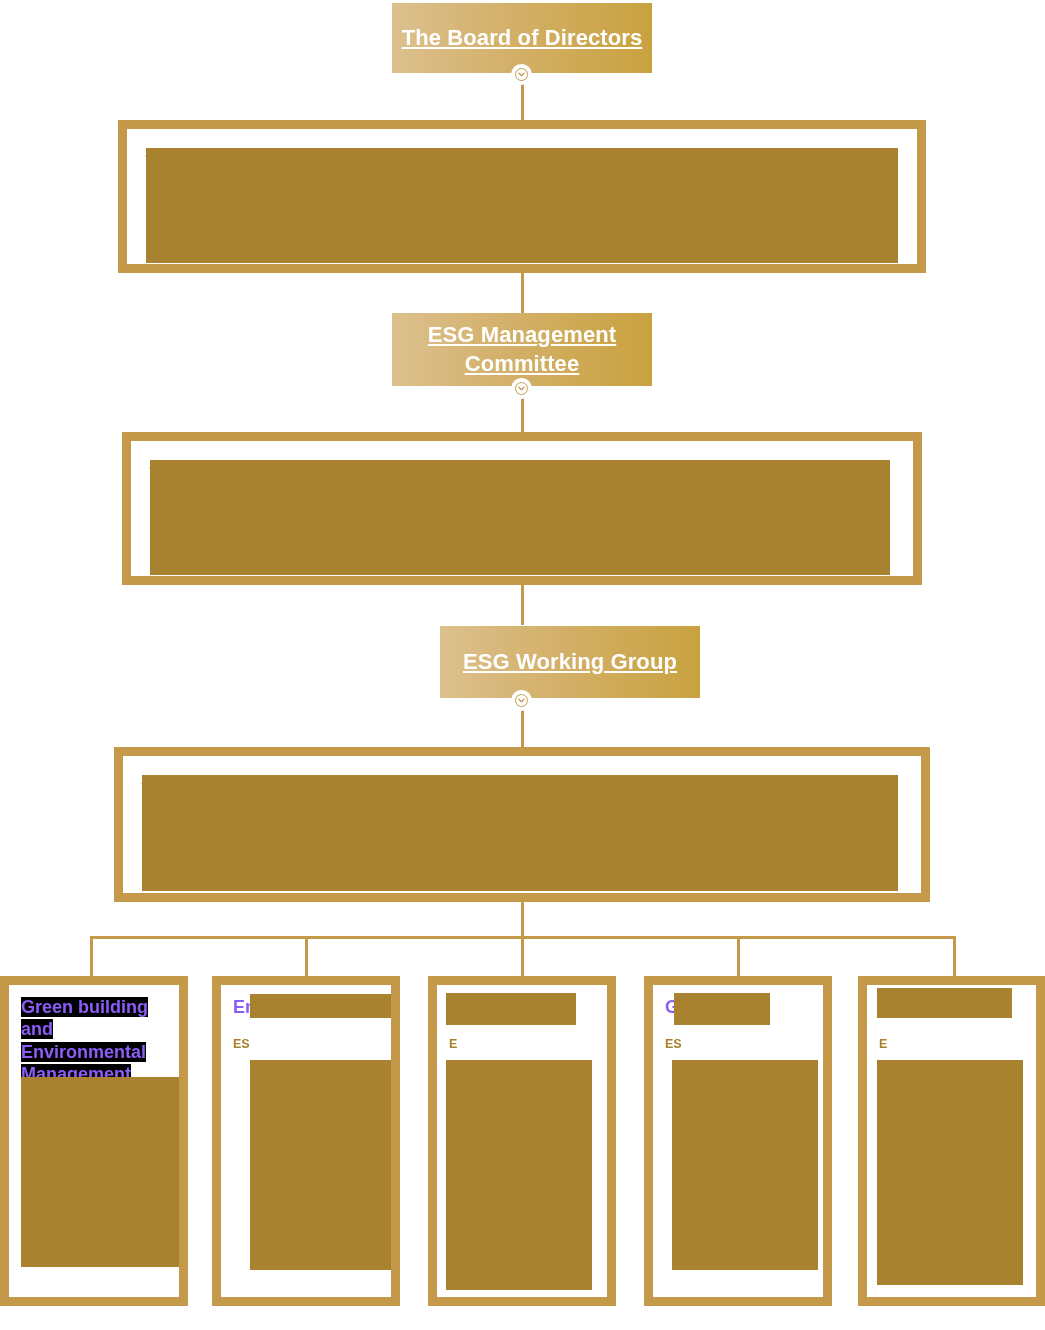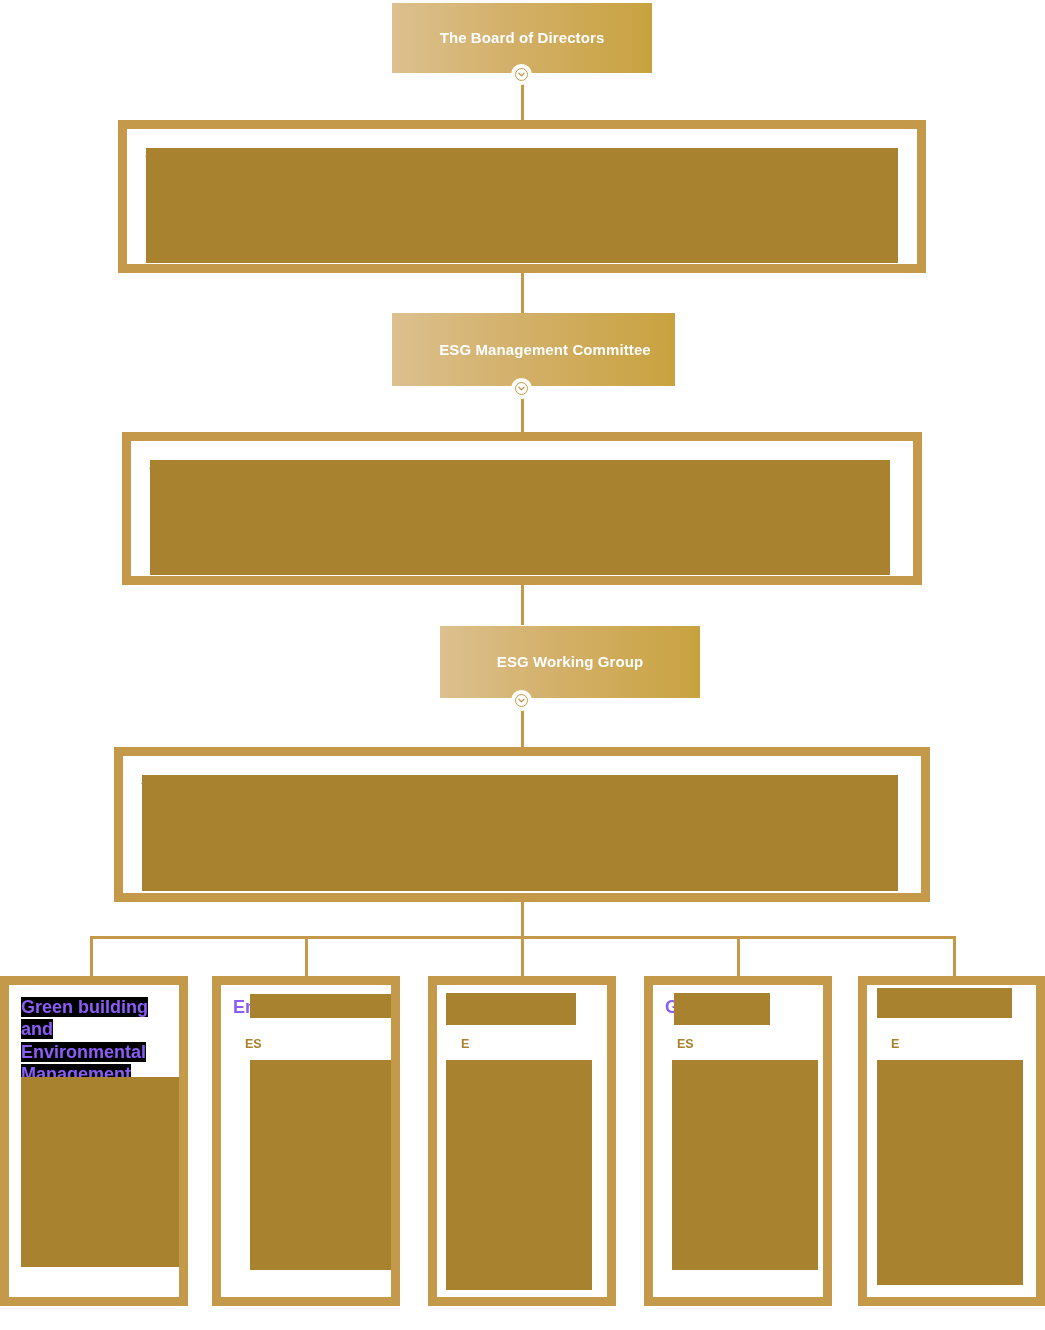--- a/index.html
+++ b/index.html
@@ -21,13 +21,14 @@
     background: linear-gradient(to right, #dcc08e 0%, #d3b069 45%, #c9a23f 100%);
     color: #ffffff;
     font-weight: bold;
-    font-size: 15px;
+    font-size: 22px;
     line-height: 1.28;
     display: flex;
     align-items: center;
     justify-content: center;
     text-align: center;
     letter-spacing: 0.1px;
+    text-decoration: underline;
   }
 
   

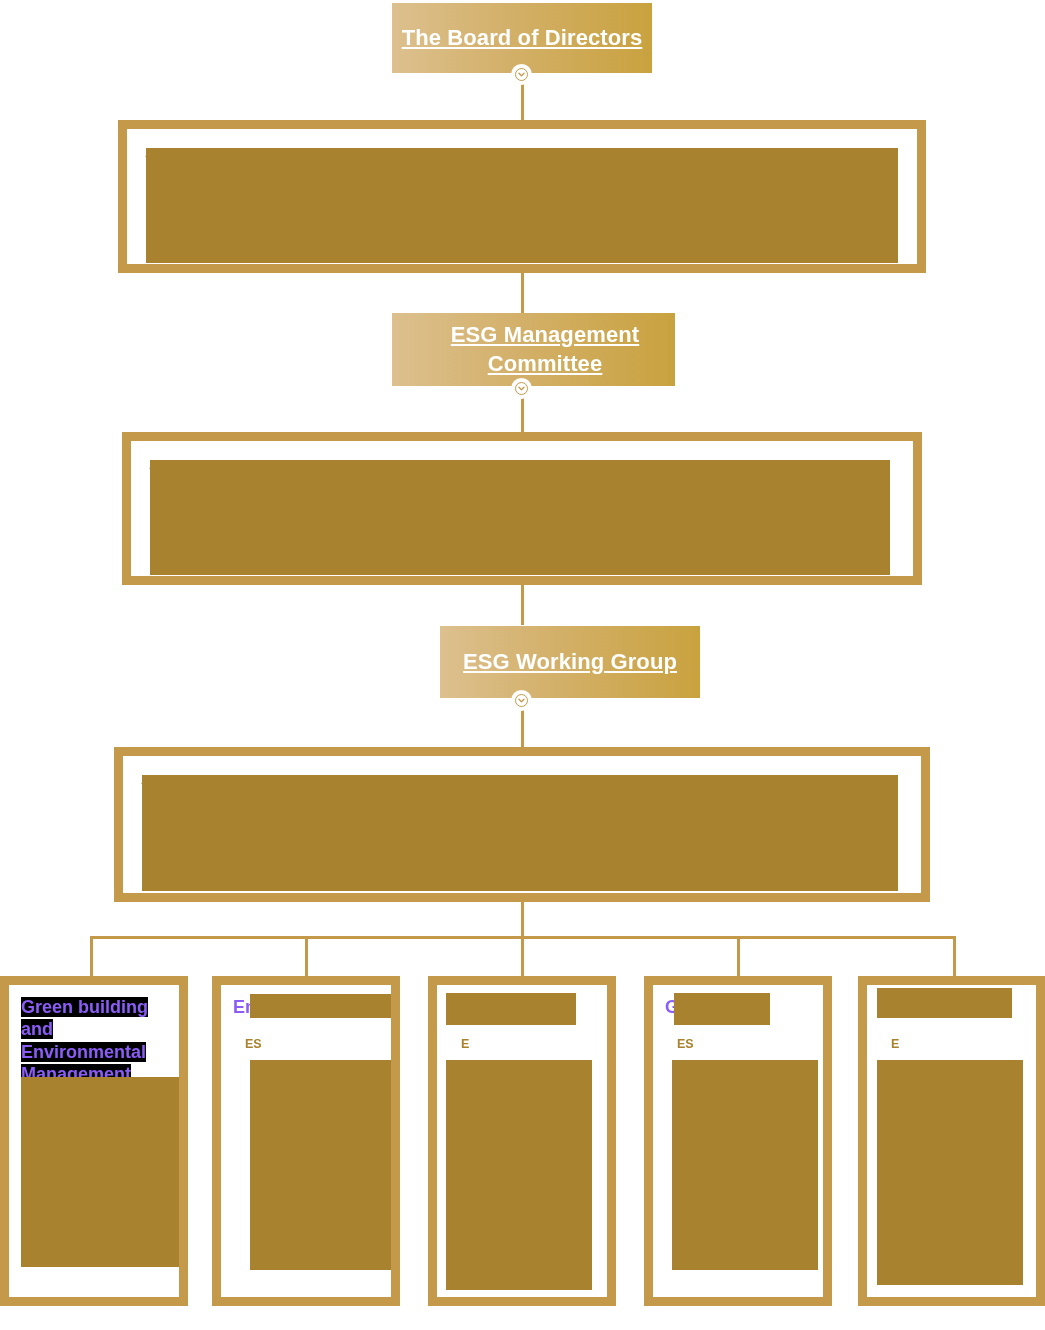--- a/index.html
+++ b/index.html
@@ -145,7 +145,7 @@
 
 <div class="v-line" style="left:521px; top:273px; height:42px;"></div>
 
-<div class="header-card" style="left:392px; top:313px; width:260px; height:73px;padding-left:23px;">
+<div class="header-card" style="left:392px; top:313px; width:260px; height:73px;">
   <span>ESG Management Committee</span>
 </div>
 

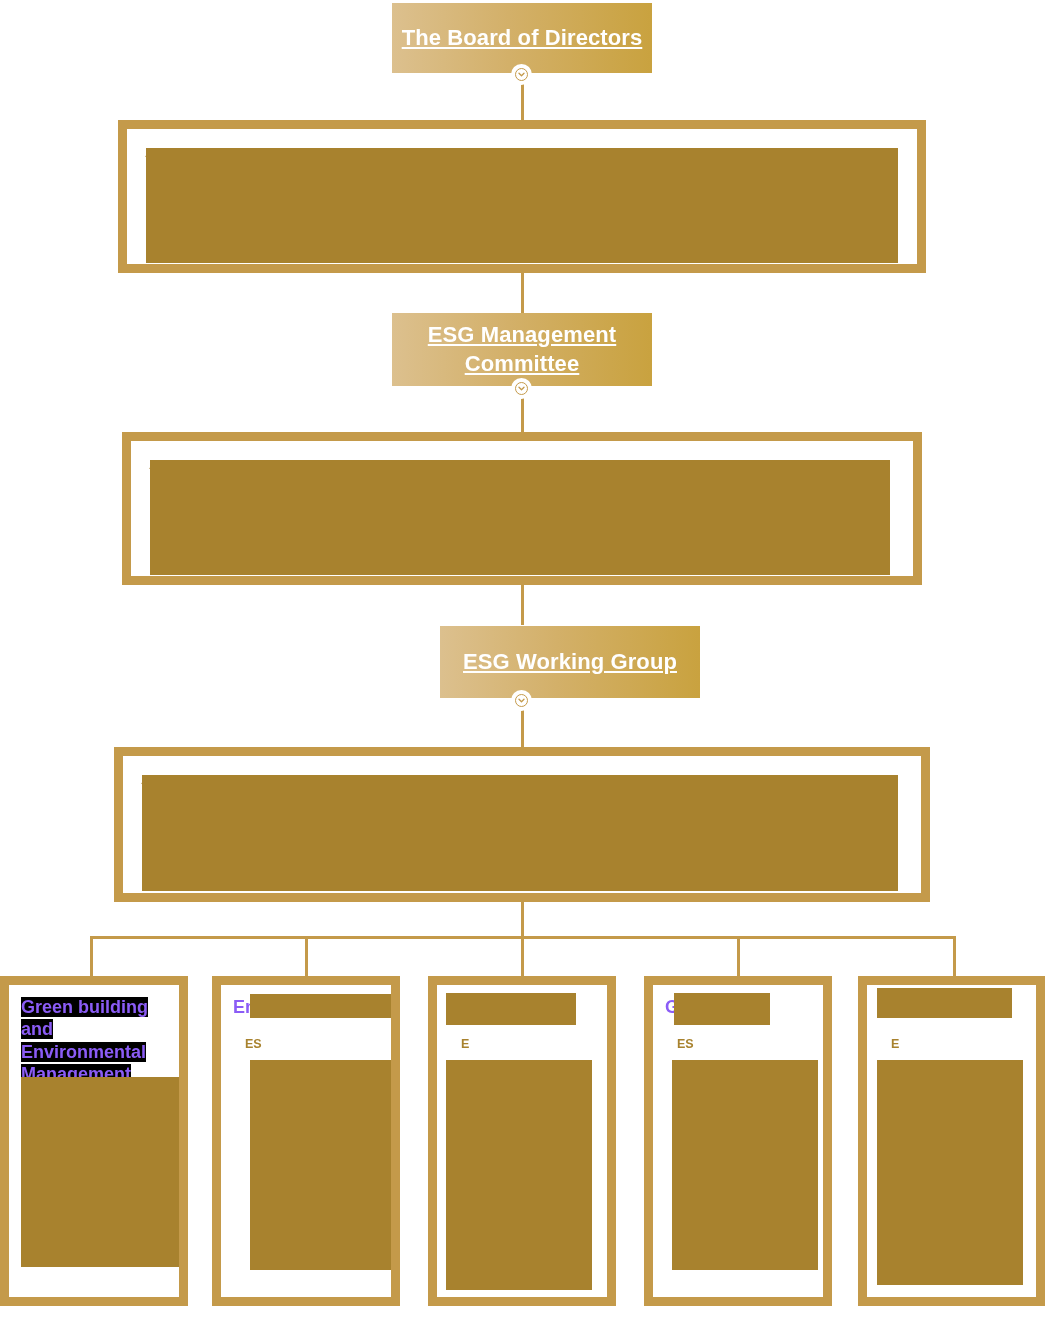--- a/index.html
+++ b/index.html
@@ -116,7 +116,7 @@
     font-weight: bold;
     font-size: 12.5px;
     line-height: 1.62;
-    margin: 12px;
+    margin: 0;
     position: relative;
     z-index: 1;
   }

